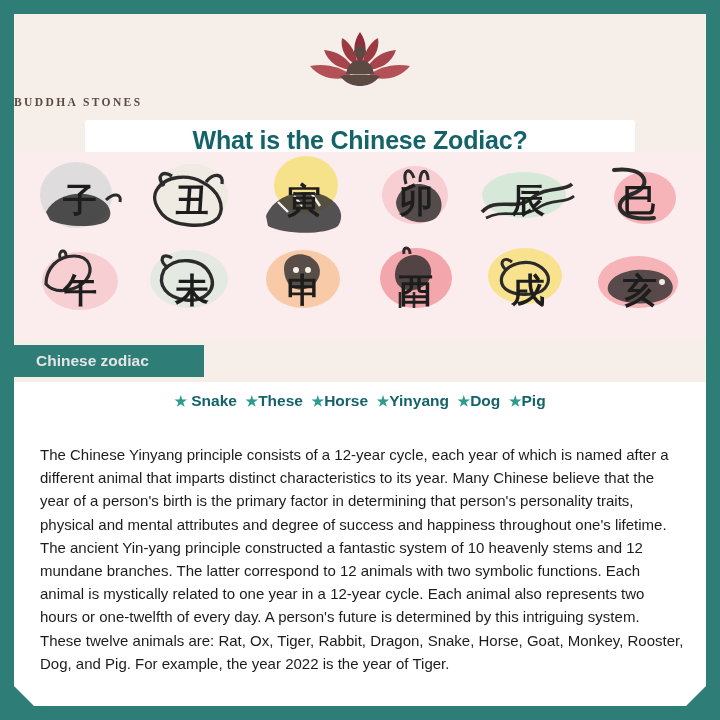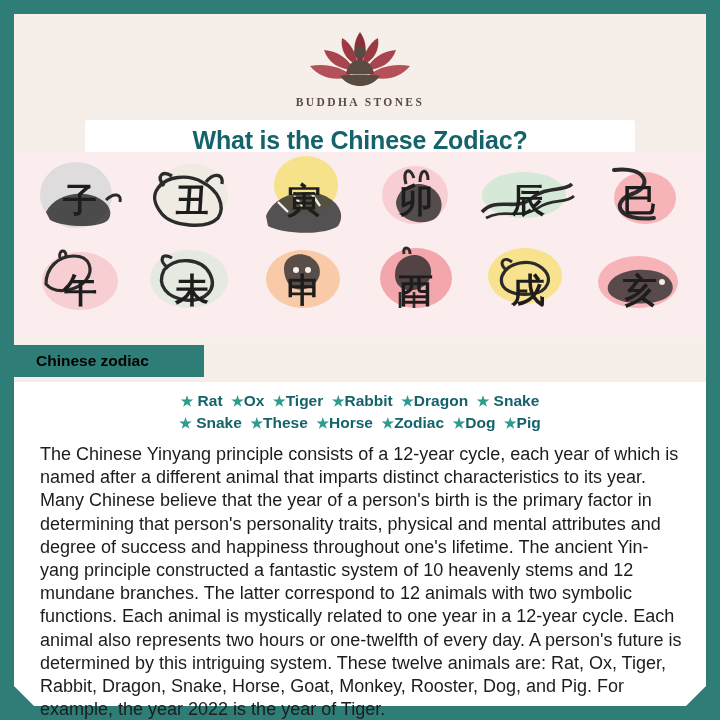--- a/index.html
+++ b/index.html
@@ -87,7 +87,7 @@
     position: absolute;
     left: 0; top: 12px;
     width: 692px;
-    text-align: center;
+    text-align: left;
   }
   .lotus-logo {
     display: block;

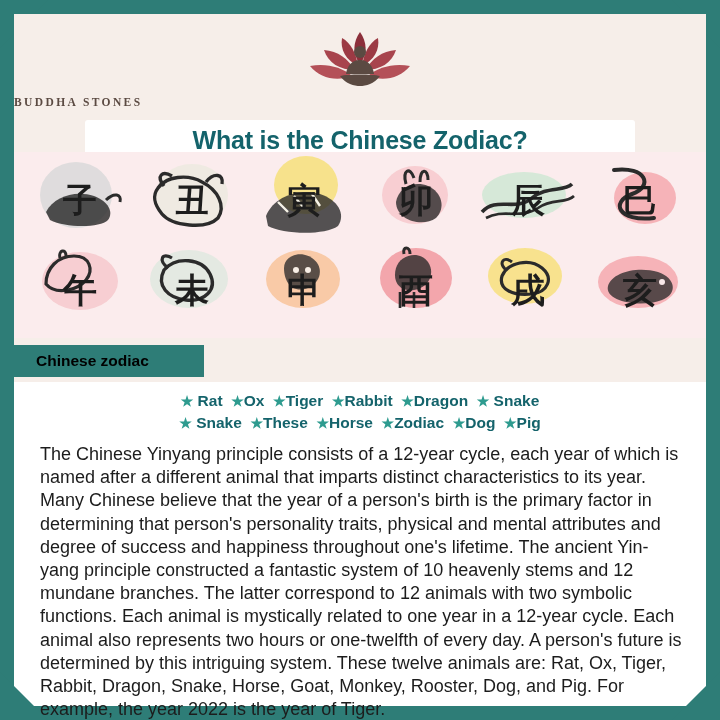--- a/index.html
+++ b/index.html
@@ -184,7 +184,7 @@
     box-sizing: border-box;
   }
   .ribbon span {
-    color: #000000;
+    color: #e5e5e5;
     font-size: 15.5px;
     font-weight: bold;
   }

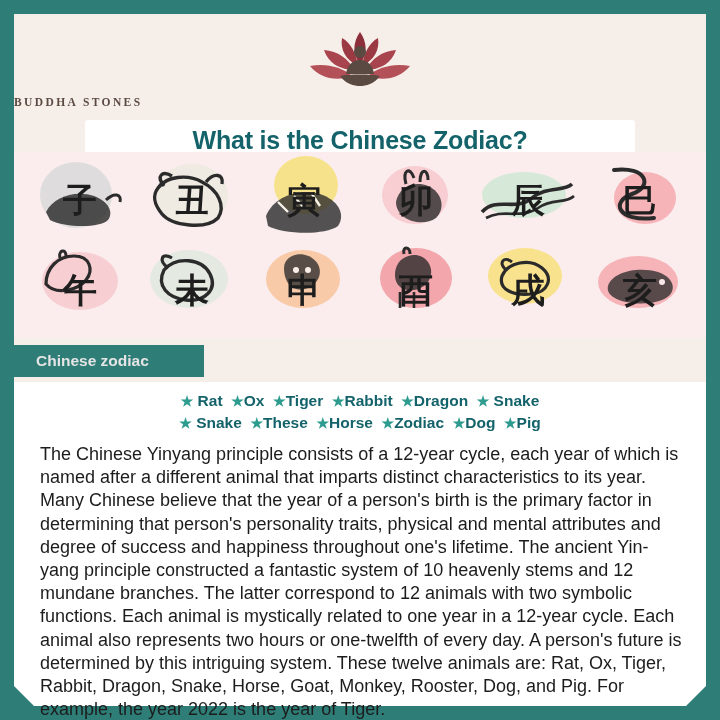--- a/index.html
+++ b/index.html
@@ -381,14 +381,6 @@
 
   <div class="star-list">
     <div class="star-line">
-      <span class="star">★</span>&nbsp;<span>Rat</span>
-      &nbsp;<span class="star">★</span><span>Ox</span>
-      &nbsp;<span class="star">★</span><span>Tiger</span>
-      &nbsp;<span class="star">★</span><span>Rabbit</span>
-      &nbsp;<span class="star">★</span><span>Dragon</span>
-      &nbsp;<span class="star">★</span>&nbsp;<span>Snake</span>
-    </div>
-    <div class="star-line">
       <span class="star">★</span>&nbsp;<span>Snake</span>
       &nbsp;<span class="star">★</span><span>These</span>
       &nbsp;<span class="star">★</span><span>Horse</span>

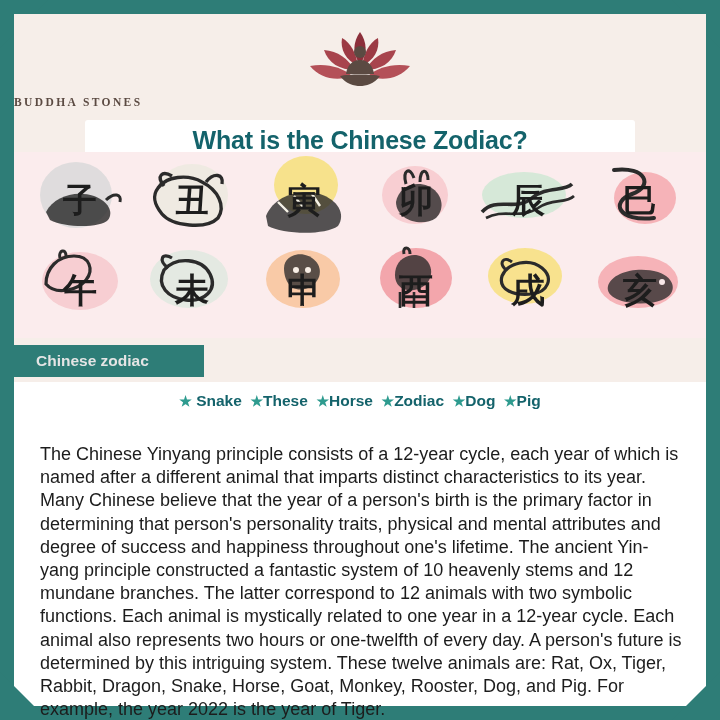--- a/index.html
+++ b/index.html
@@ -384,7 +384,7 @@
       <span class="star">★</span>&nbsp;<span>Snake</span>
       &nbsp;<span class="star">★</span><span>These</span>
       &nbsp;<span class="star">★</span><span>Horse</span>
-      &nbsp;<span class="star">★</span><span>Zodiac</span>
+      &nbsp;<span class="star">★</span><span>Yinyang</span>
       &nbsp;<span class="star">★</span><span>Dog</span>
       &nbsp;<span class="star">★</span><span>Pig</span>
     </div>

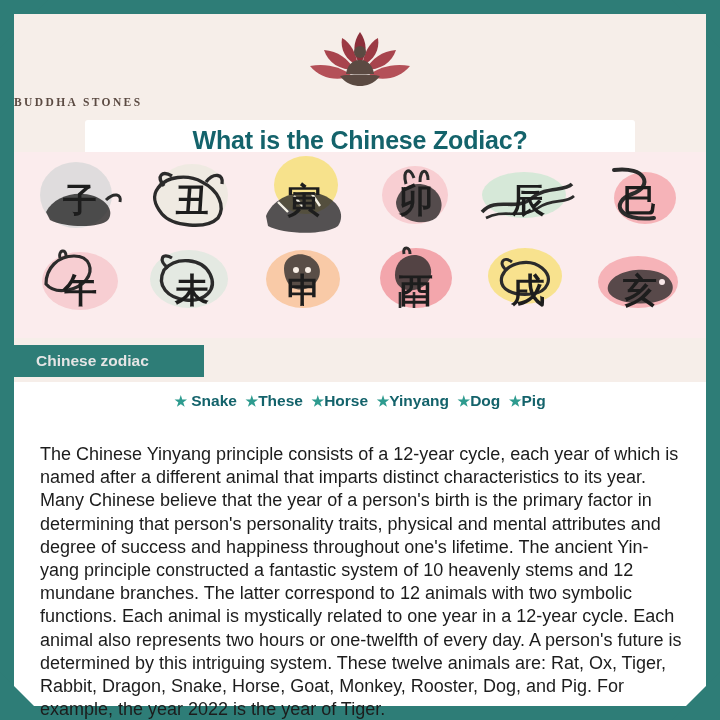--- a/index.html
+++ b/index.html
@@ -214,7 +214,7 @@
     left: 40px;
     top: 443px;
     width: 645px;
-    font-size: 18px;
+    font-size: 15px;
     line-height: 23.2px;
     color: #1c1c1c;
     text-align: left;

